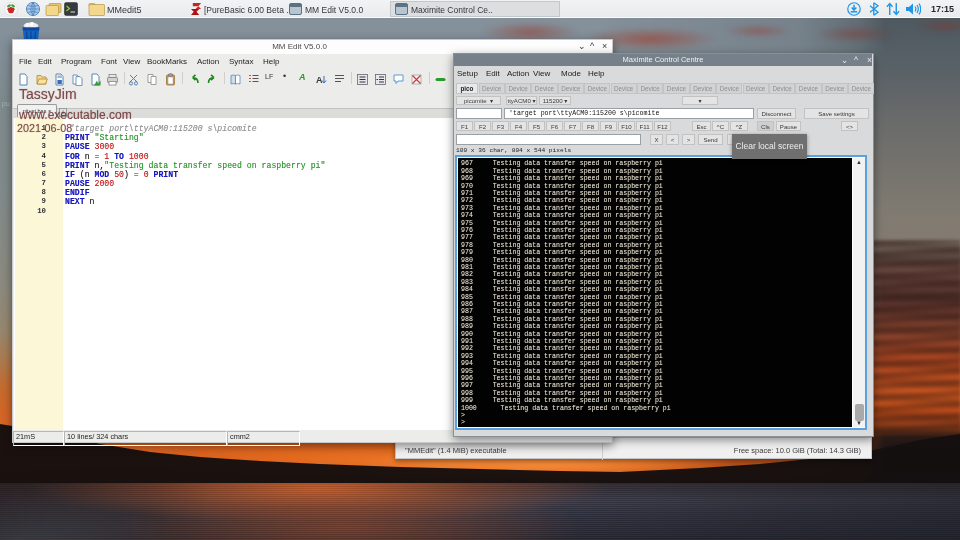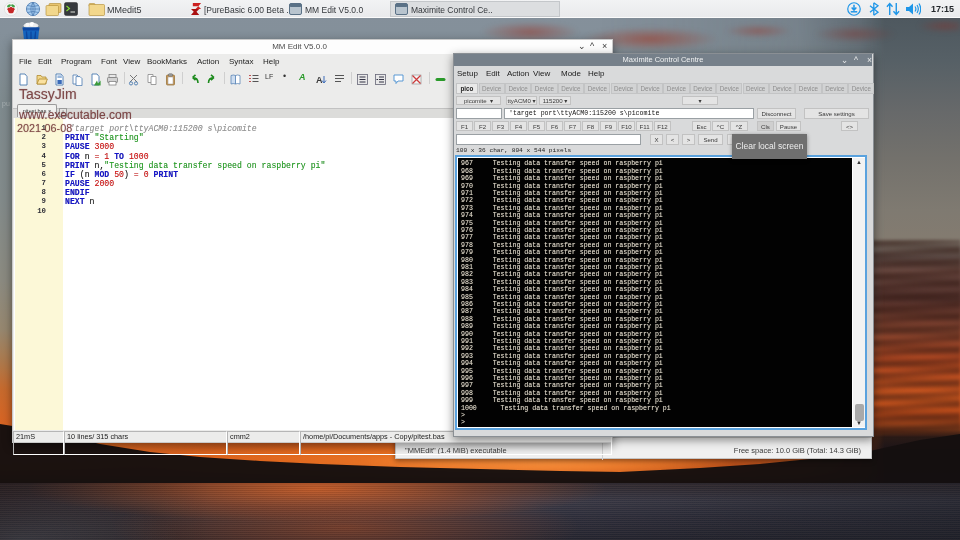--- a/index.html
+++ b/index.html
@@ -65,7 +65,7 @@
   .str { color:#22a522; }
   .cmt { color:#9b9b9b; font-style:italic; }
   #mmstatus { left:0; top:391px; width:599px; height:11px; background:#ececeb; font-size:7.3px; color:#222; }
-  .scell { position:absolute; top:0; height:24px; border:1px solid #b6b6b6; border-right-color:#fff; border-bottom-color:#fff; padding-left:2px; line-height:10px; }
+  .scell { position:absolute; top:0; height:15px; border:1px solid #b6b6b6; border-right-color:#fff; border-bottom-color:#fff; padding-left:2px; line-height:10px; }
   
   .wm { color:rgba(112,52,52,.8); text-shadow:0 0 1px rgba(112,52,52,.55); }
   

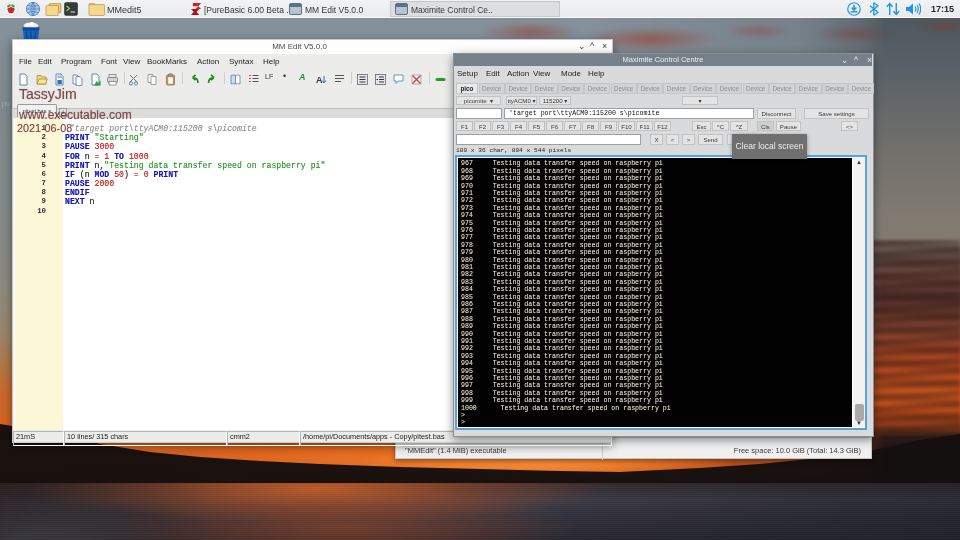--- a/index.html
+++ b/index.html
@@ -307,7 +307,7 @@
     </div>
     <div class="abs" id="mmstatus">
       <div class="scell" style="left:0px;width:51px;">21mS</div>
-      <div class="scell" style="left:51px;width:163px;">10 lines/ 315 chars</div>
+      <div class="scell" style="left:51px;width:163px;">10 lines/ 324 chars</div>
       <div class="scell" style="left:214px;width:73px;">cmm2</div>
       <div class="scell" style="left:287px;width:312px;">/home/pi/Documents/apps - Copy/pitest.bas</div>
     </div>

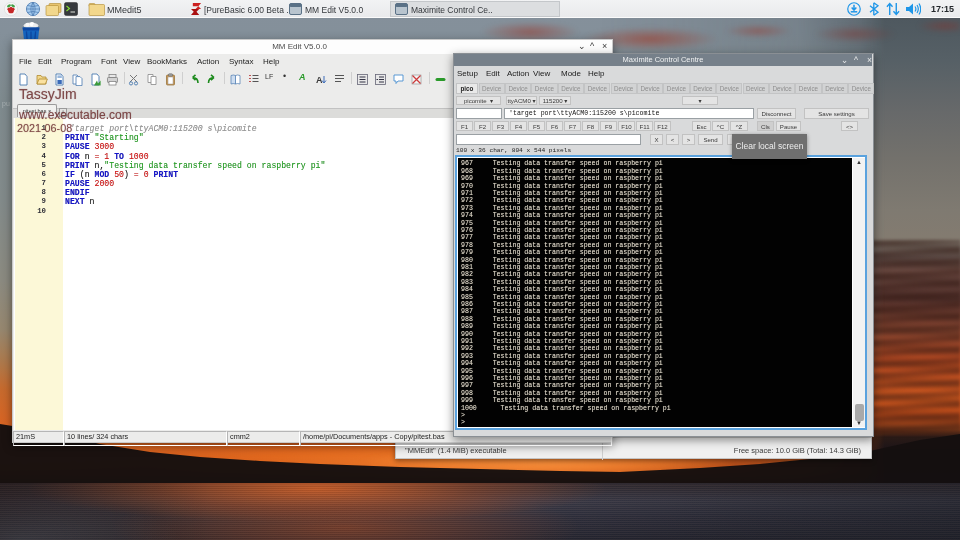--- a/index.html
+++ b/index.html
@@ -309,7 +309,6 @@
       <div class="scell" style="left:0px;width:51px;">21mS</div>
       <div class="scell" style="left:51px;width:163px;">10 lines/ 324 chars</div>
       <div class="scell" style="left:214px;width:73px;">cmm2</div>
-      <div class="scell" style="left:287px;width:312px;">/home/pi/Documents/apps - Copy/pitest.bas</div>
     </div>
   </div>
 

